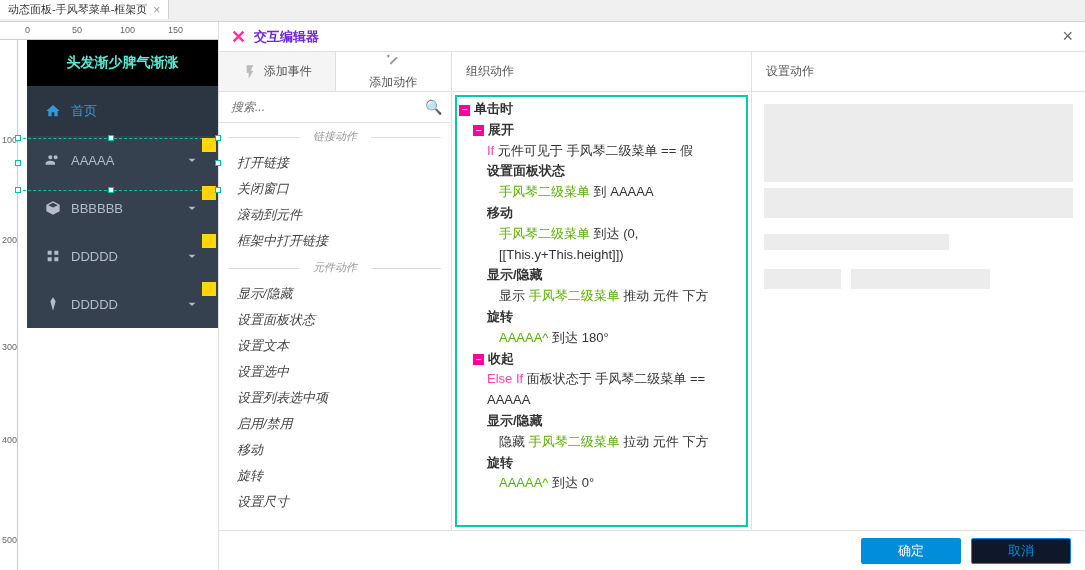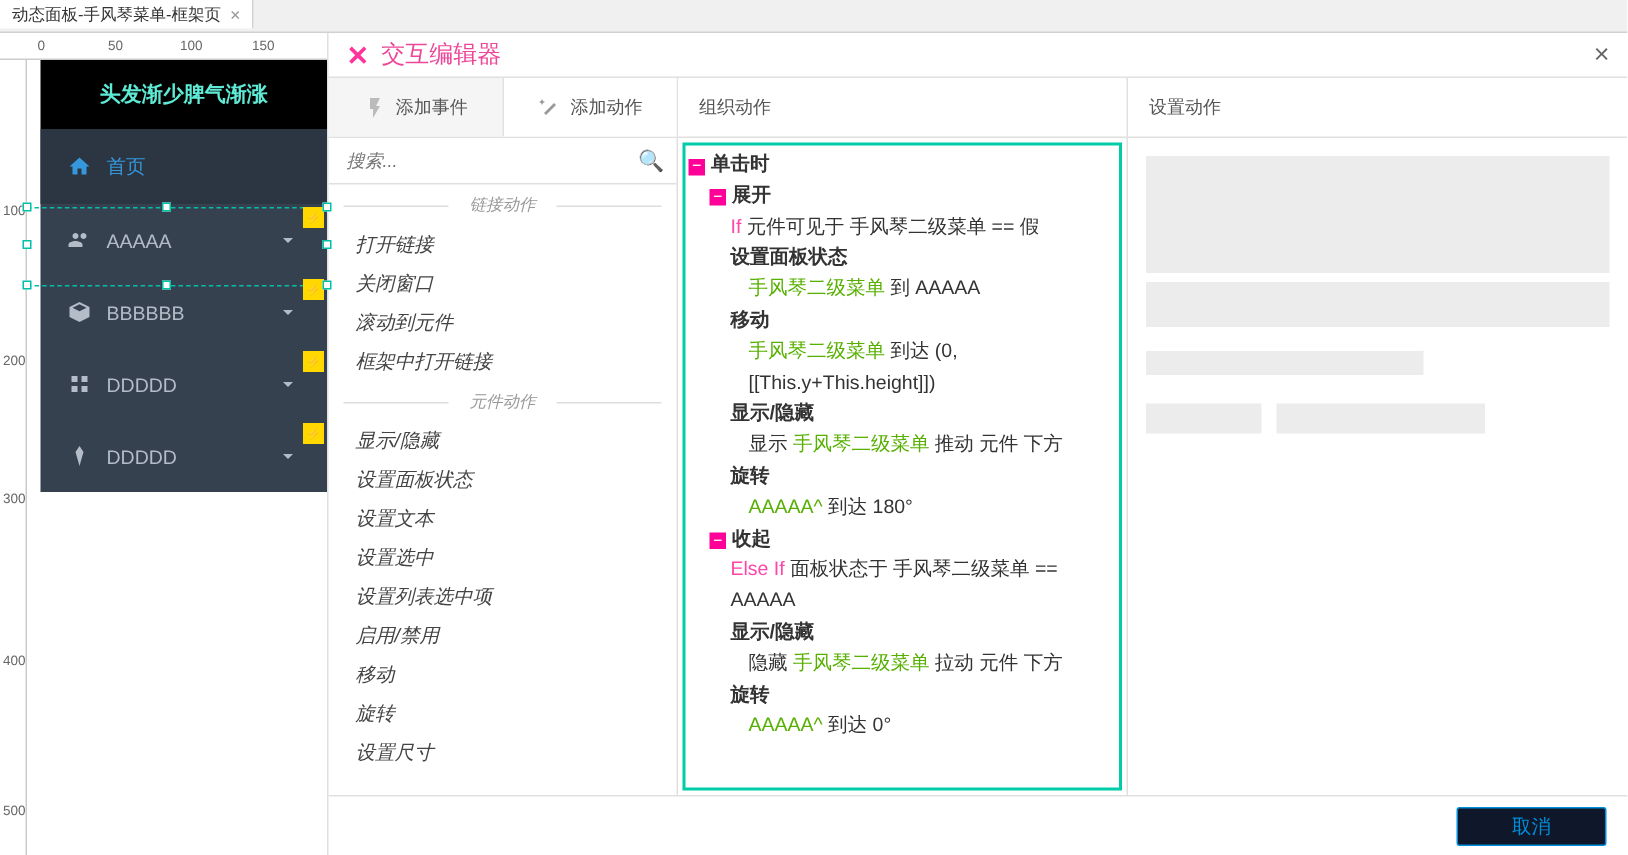--- a/index.html
+++ b/index.html
@@ -31,7 +31,7 @@
 .dialog-header { height: 30px; display: flex; align-items: center; padding: 0 12px; border-bottom: 1px solid #e0e0e0; }
 .dialog-x-logo { font-size: 18px; font-weight: bold; margin-right: 8px; }
 .dialog-x-logo .x1 { color: #ff3399; }
-.dialog-title { color: #ec4899; font-size: 16px; }
+.dialog-title { color: #6d28d9; font-size: 13px; font-weight: bold; }
 .dialog-close { margin-left: auto; font-size: 18px; color: #666; cursor: pointer; }
 
 .dialog-body { display: flex; flex: 1; overflow: hidden; }

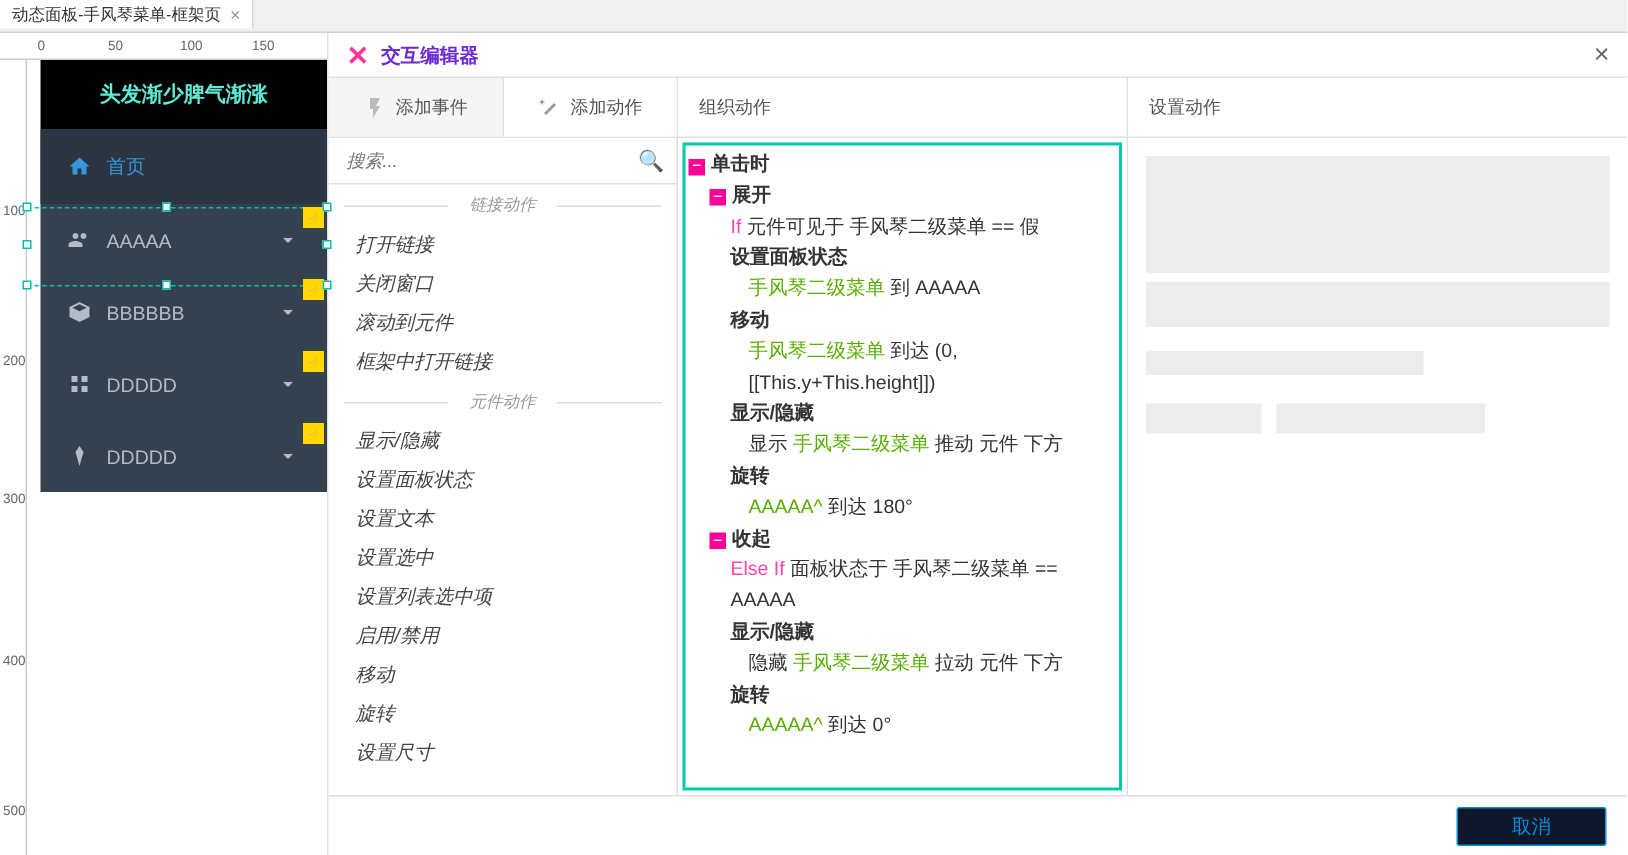--- a/index.html
+++ b/index.html
@@ -43,7 +43,7 @@
 
 .tab-row { height: 40px; border-bottom: 1px solid #e0e0e0; display: flex; }
 .tab-btn { flex: 1; display: flex; align-items: center; justify-content: center; gap: 6px; font-size: 12px; color: #555; cursor: pointer; }
-.tab-btn.active { background: #fff; }
+.tab-btn.active { background: #fff; flex-direction: column; }
 .tab-btn:not(.active) { background: #f5f5f5; }
 .tab-row .tab-btn + .tab-btn { border-left: 1px solid #e0e0e0; }
 

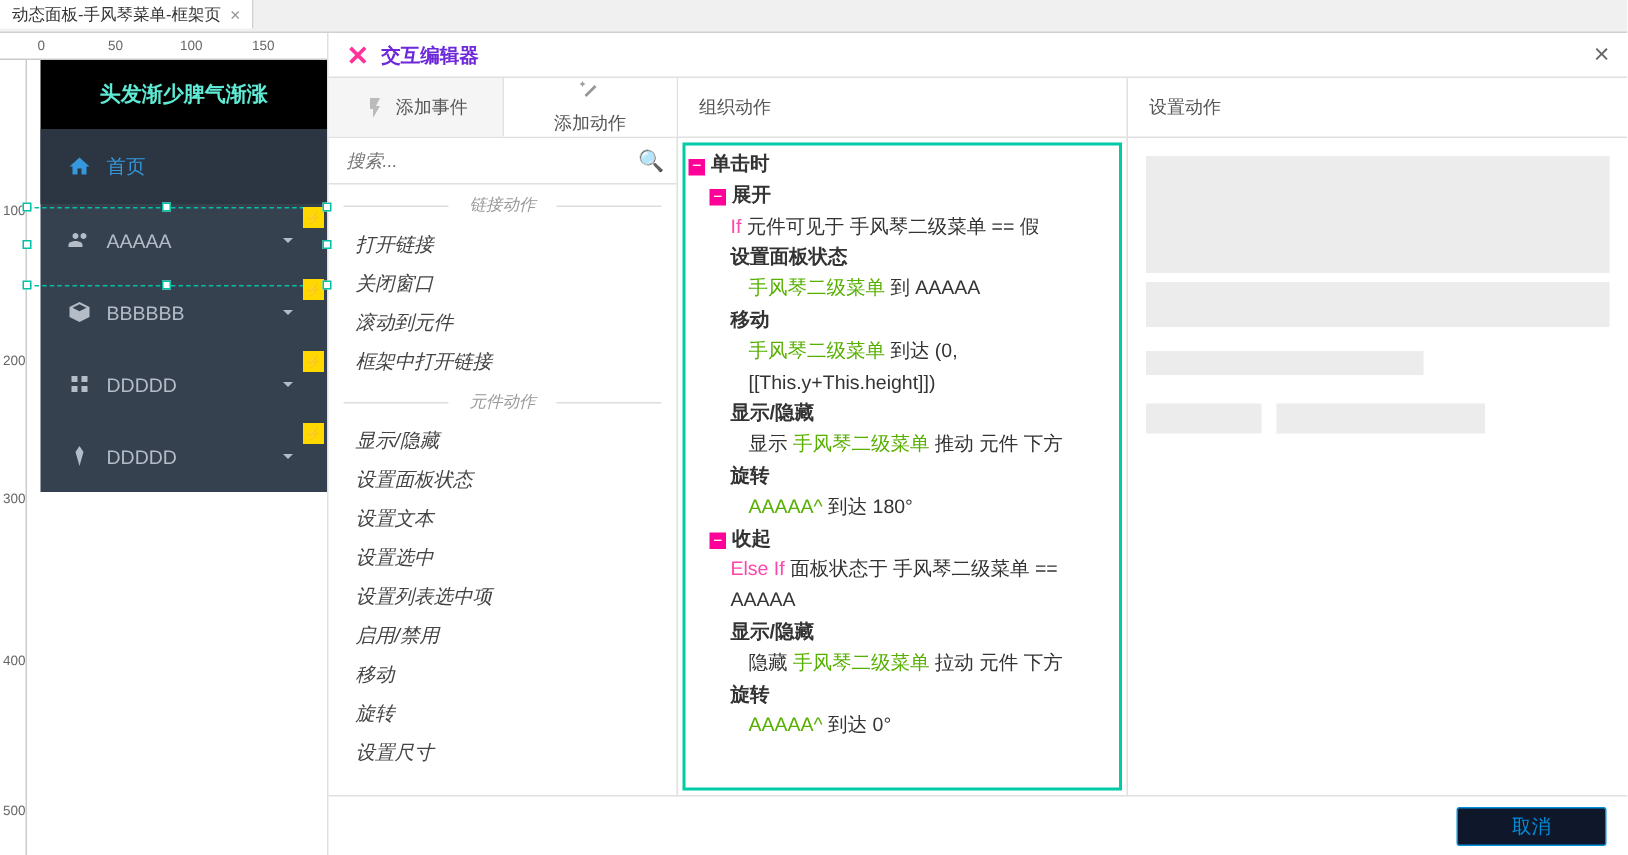--- a/index.html
+++ b/index.html
@@ -99,7 +99,7 @@
     <div class="ruler-v">
       <span style="top:95px">100</span>
       <span style="top:195px">200</span>
-      <span style="top:287px">300</span>
+      <span style="top:302px">300</span>
       <span style="top:395px">400</span>
       <span style="top:495px">500</span>
     </div>

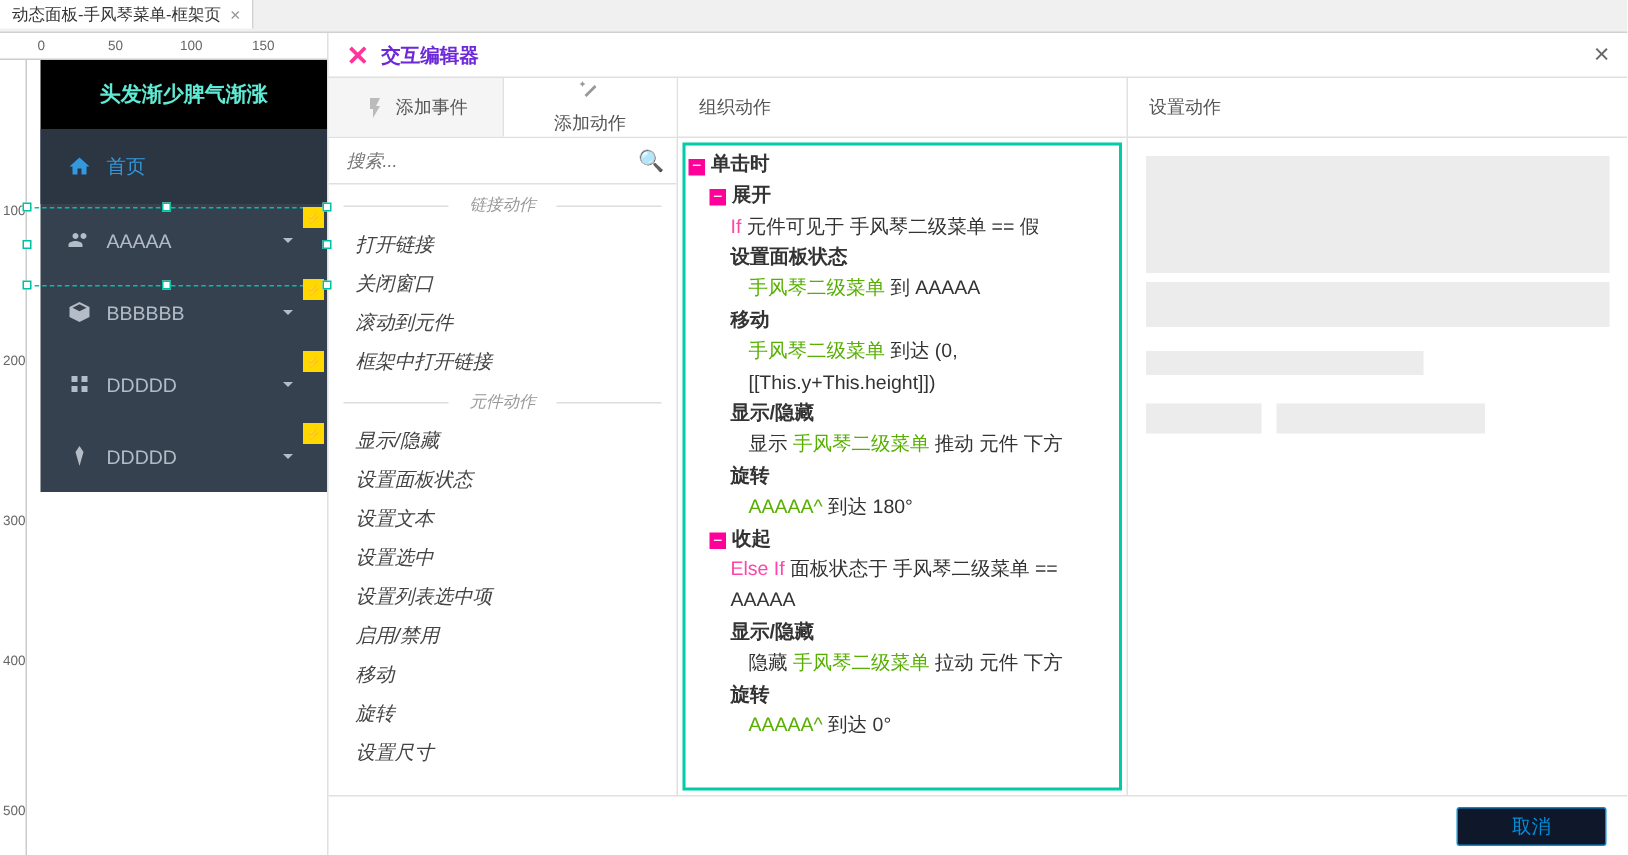--- a/index.html
+++ b/index.html
@@ -254,6 +254,7 @@
     </div>
 
     <div class="dialog-footer">
+      <div class="btn btn-primary">确定</div>
       <div class="btn btn-default">取消</div>
     </div>
   </div>

